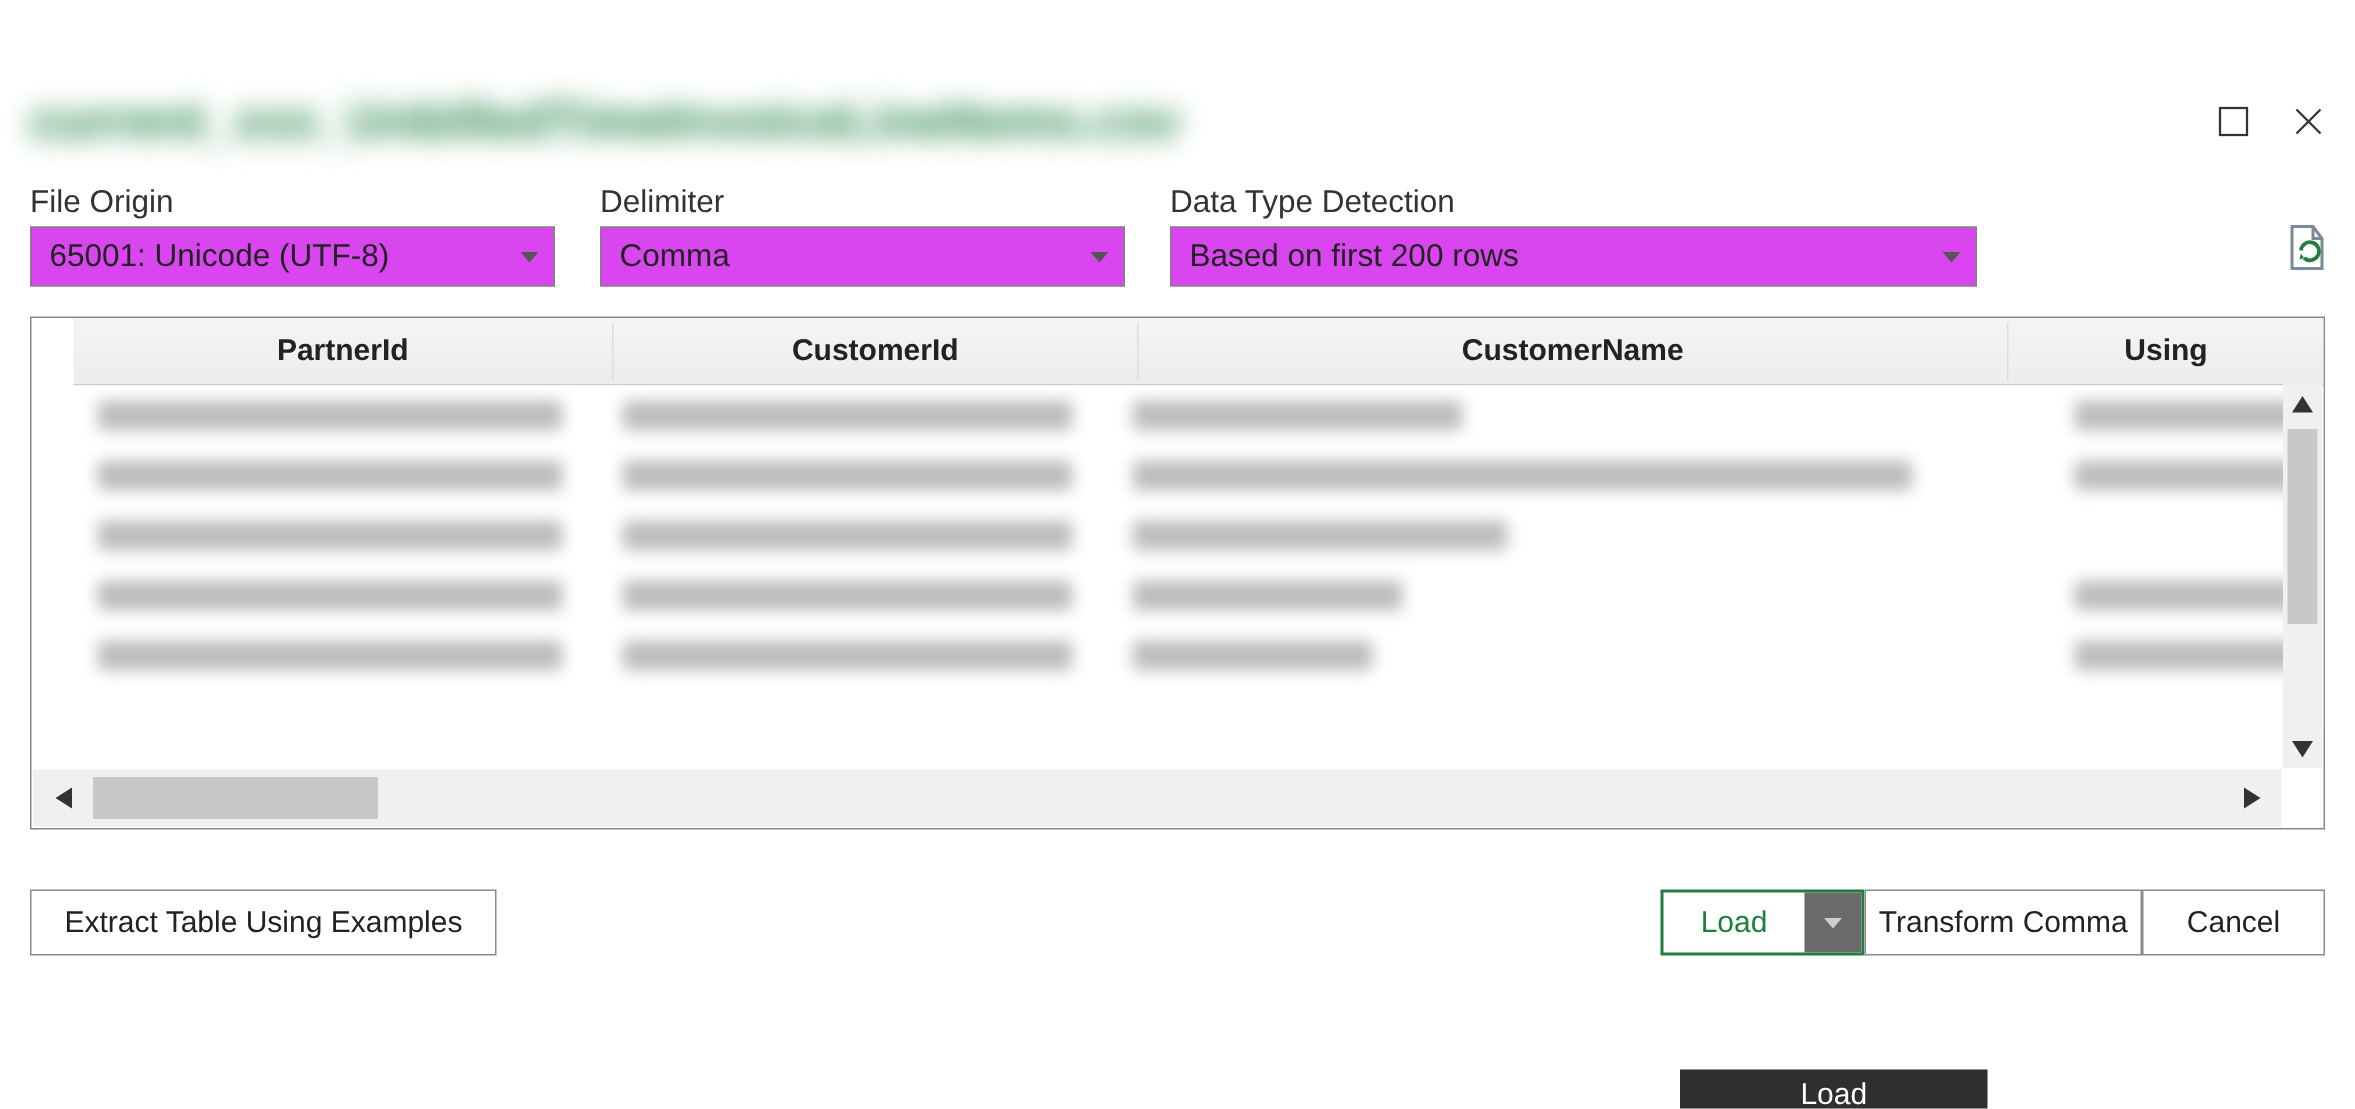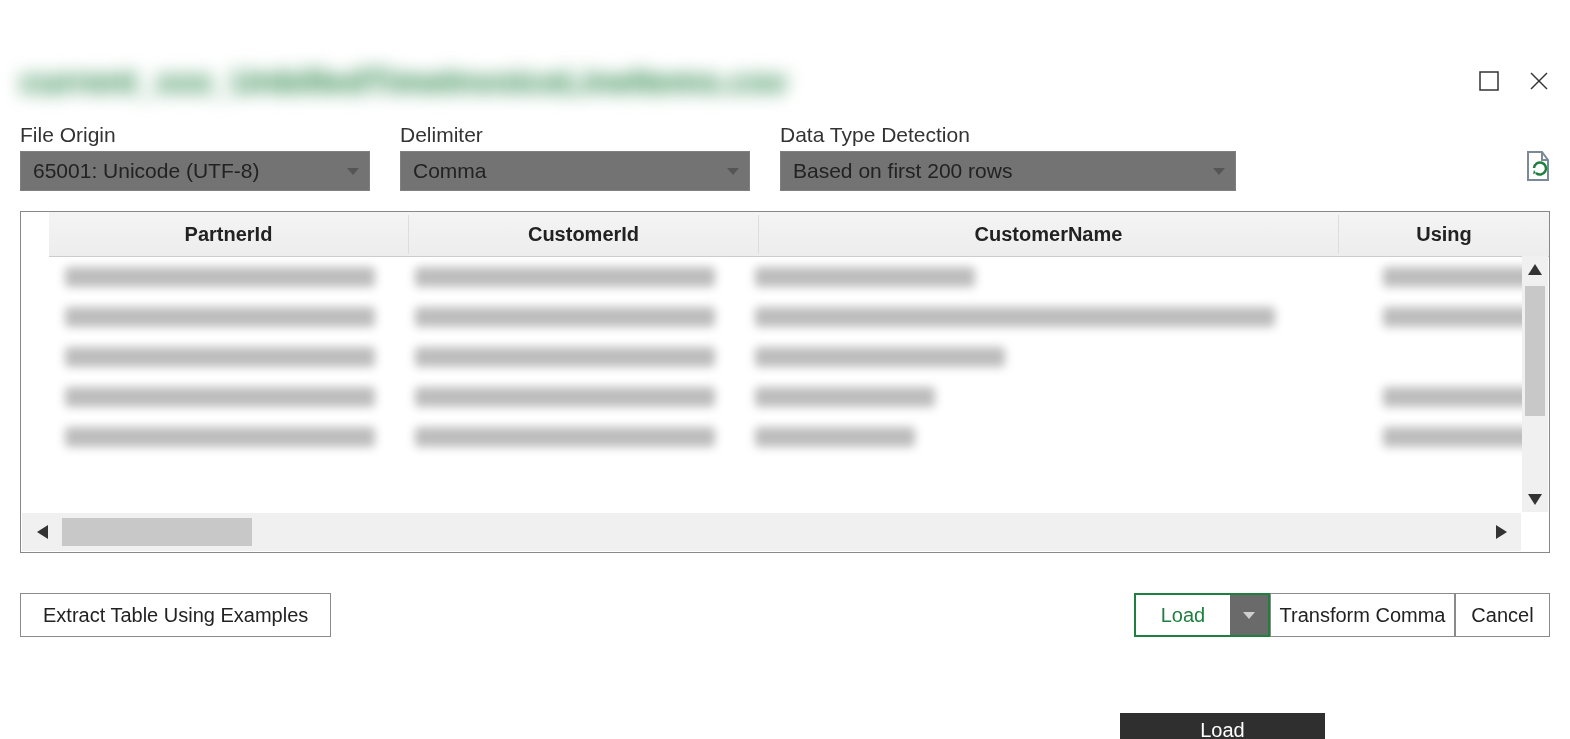--- a/index.html
+++ b/index.html
@@ -55,7 +55,7 @@
   }
   .dd {
     border: 1px solid #808080;
-    background: #737373;
+    background: #d946ef;
     height: 40px;
     display: flex;
     align-items: center;

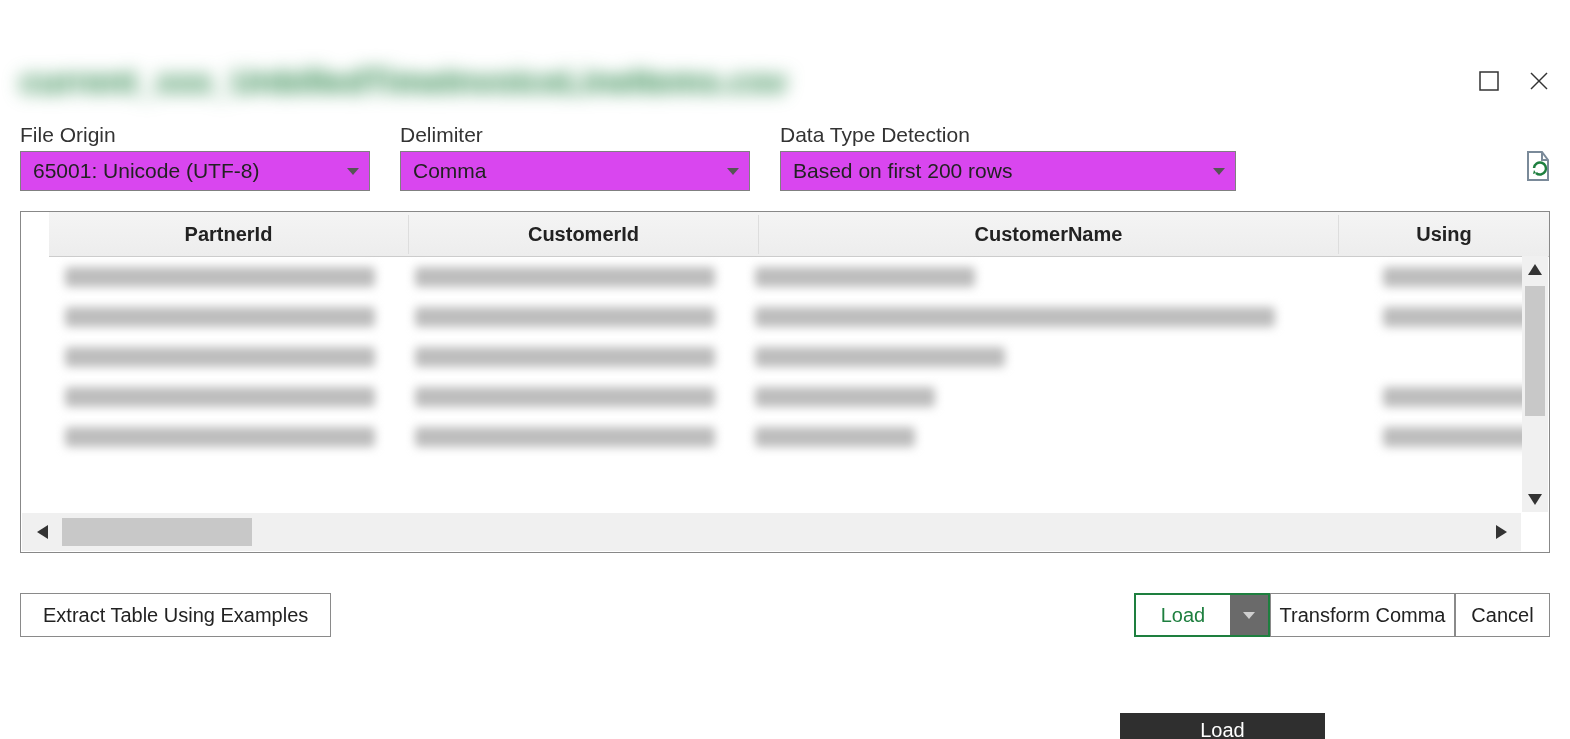--- a/index.html
+++ b/index.html
@@ -74,7 +74,7 @@
   }
   .dd1 { width: 350px; }
   .dd2 { width: 350px; gap: 12px; }
-  .dd3 { width: 456px; }
+  .dd3 { width: 538px; }
   .refresh-holder {
     margin-left: auto;
     padding-bottom: 4px;

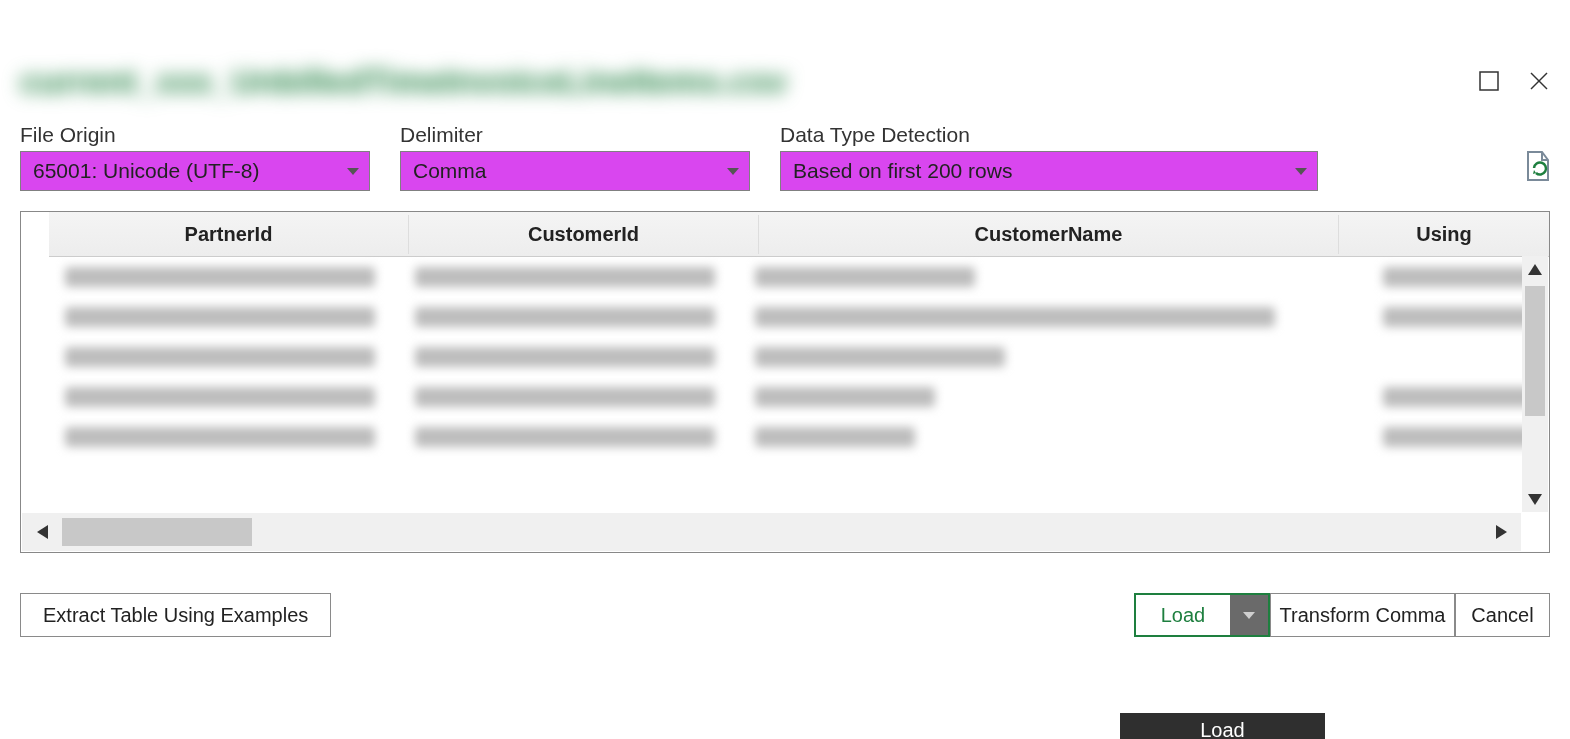--- a/index.html
+++ b/index.html
@@ -225,7 +225,7 @@
     border-top: 7px solid #cfcfcf;
   }
   .btn-transform { width: 185px; padding: 0; }
-  .btn-cancel { width: 95px; padding: 0; }
+  .btn-cancel { width: 122px; padding: 0; }
   .menu {
     position: absolute;
     top: 651px;

